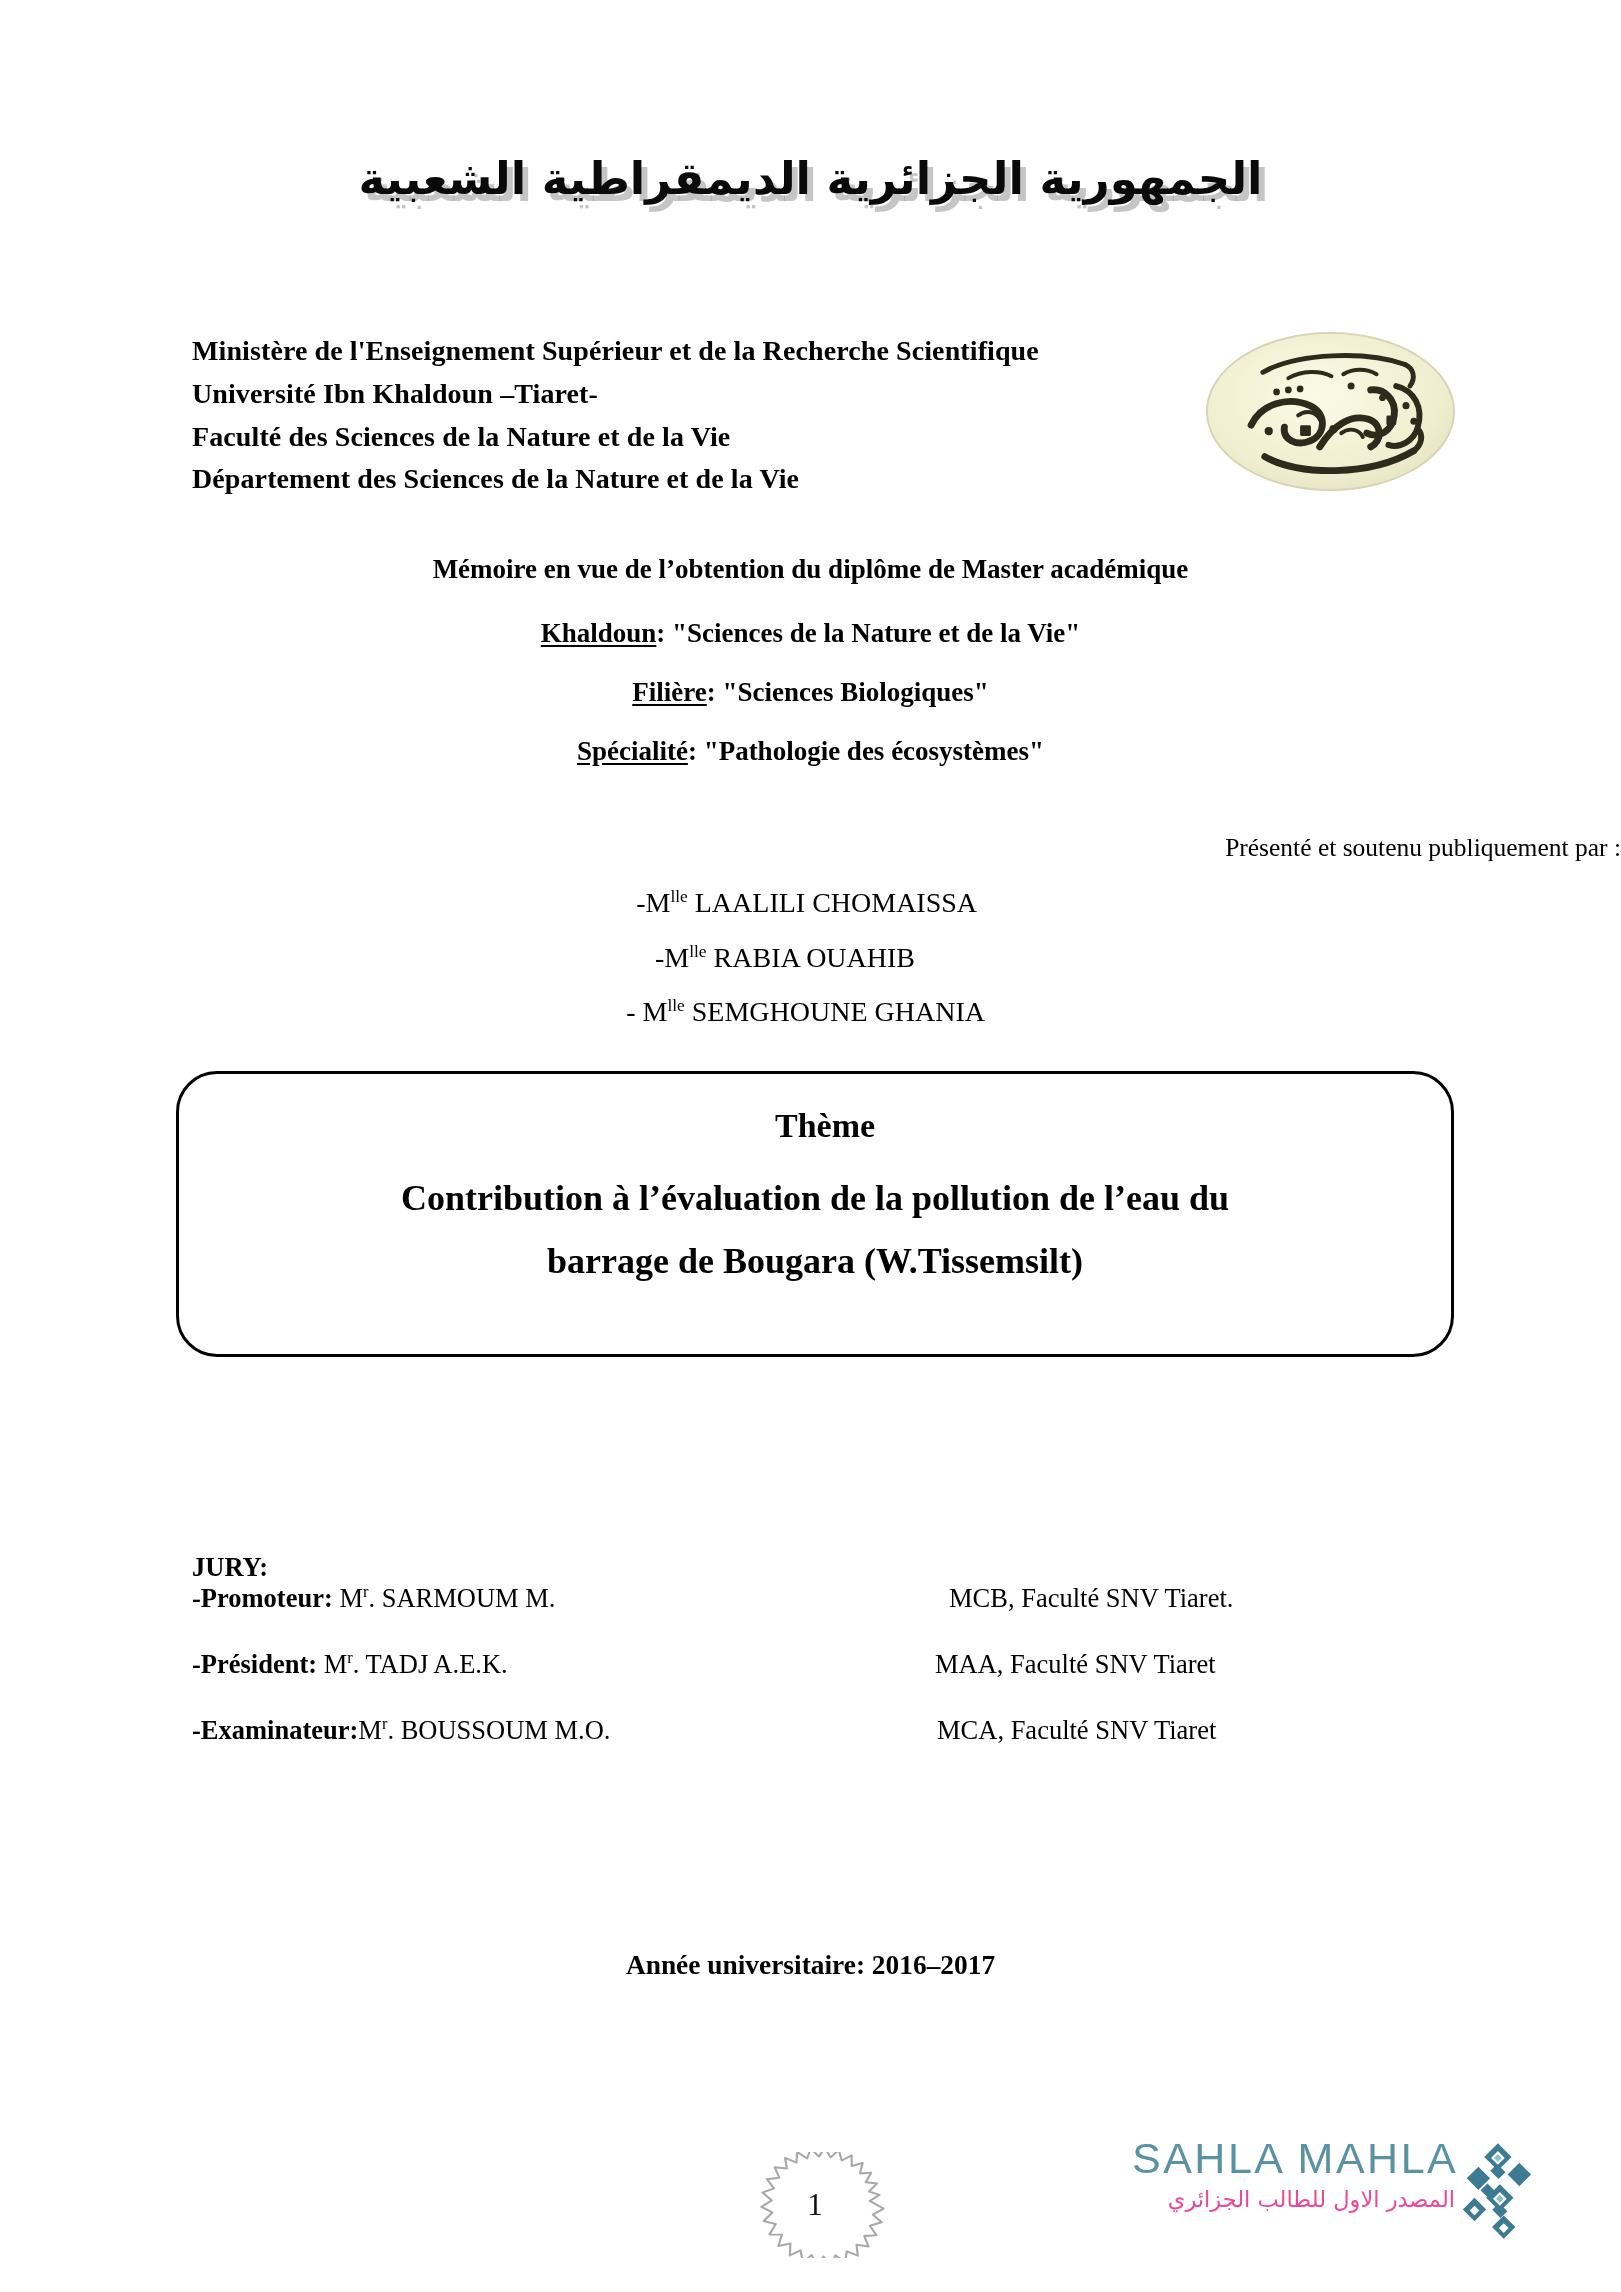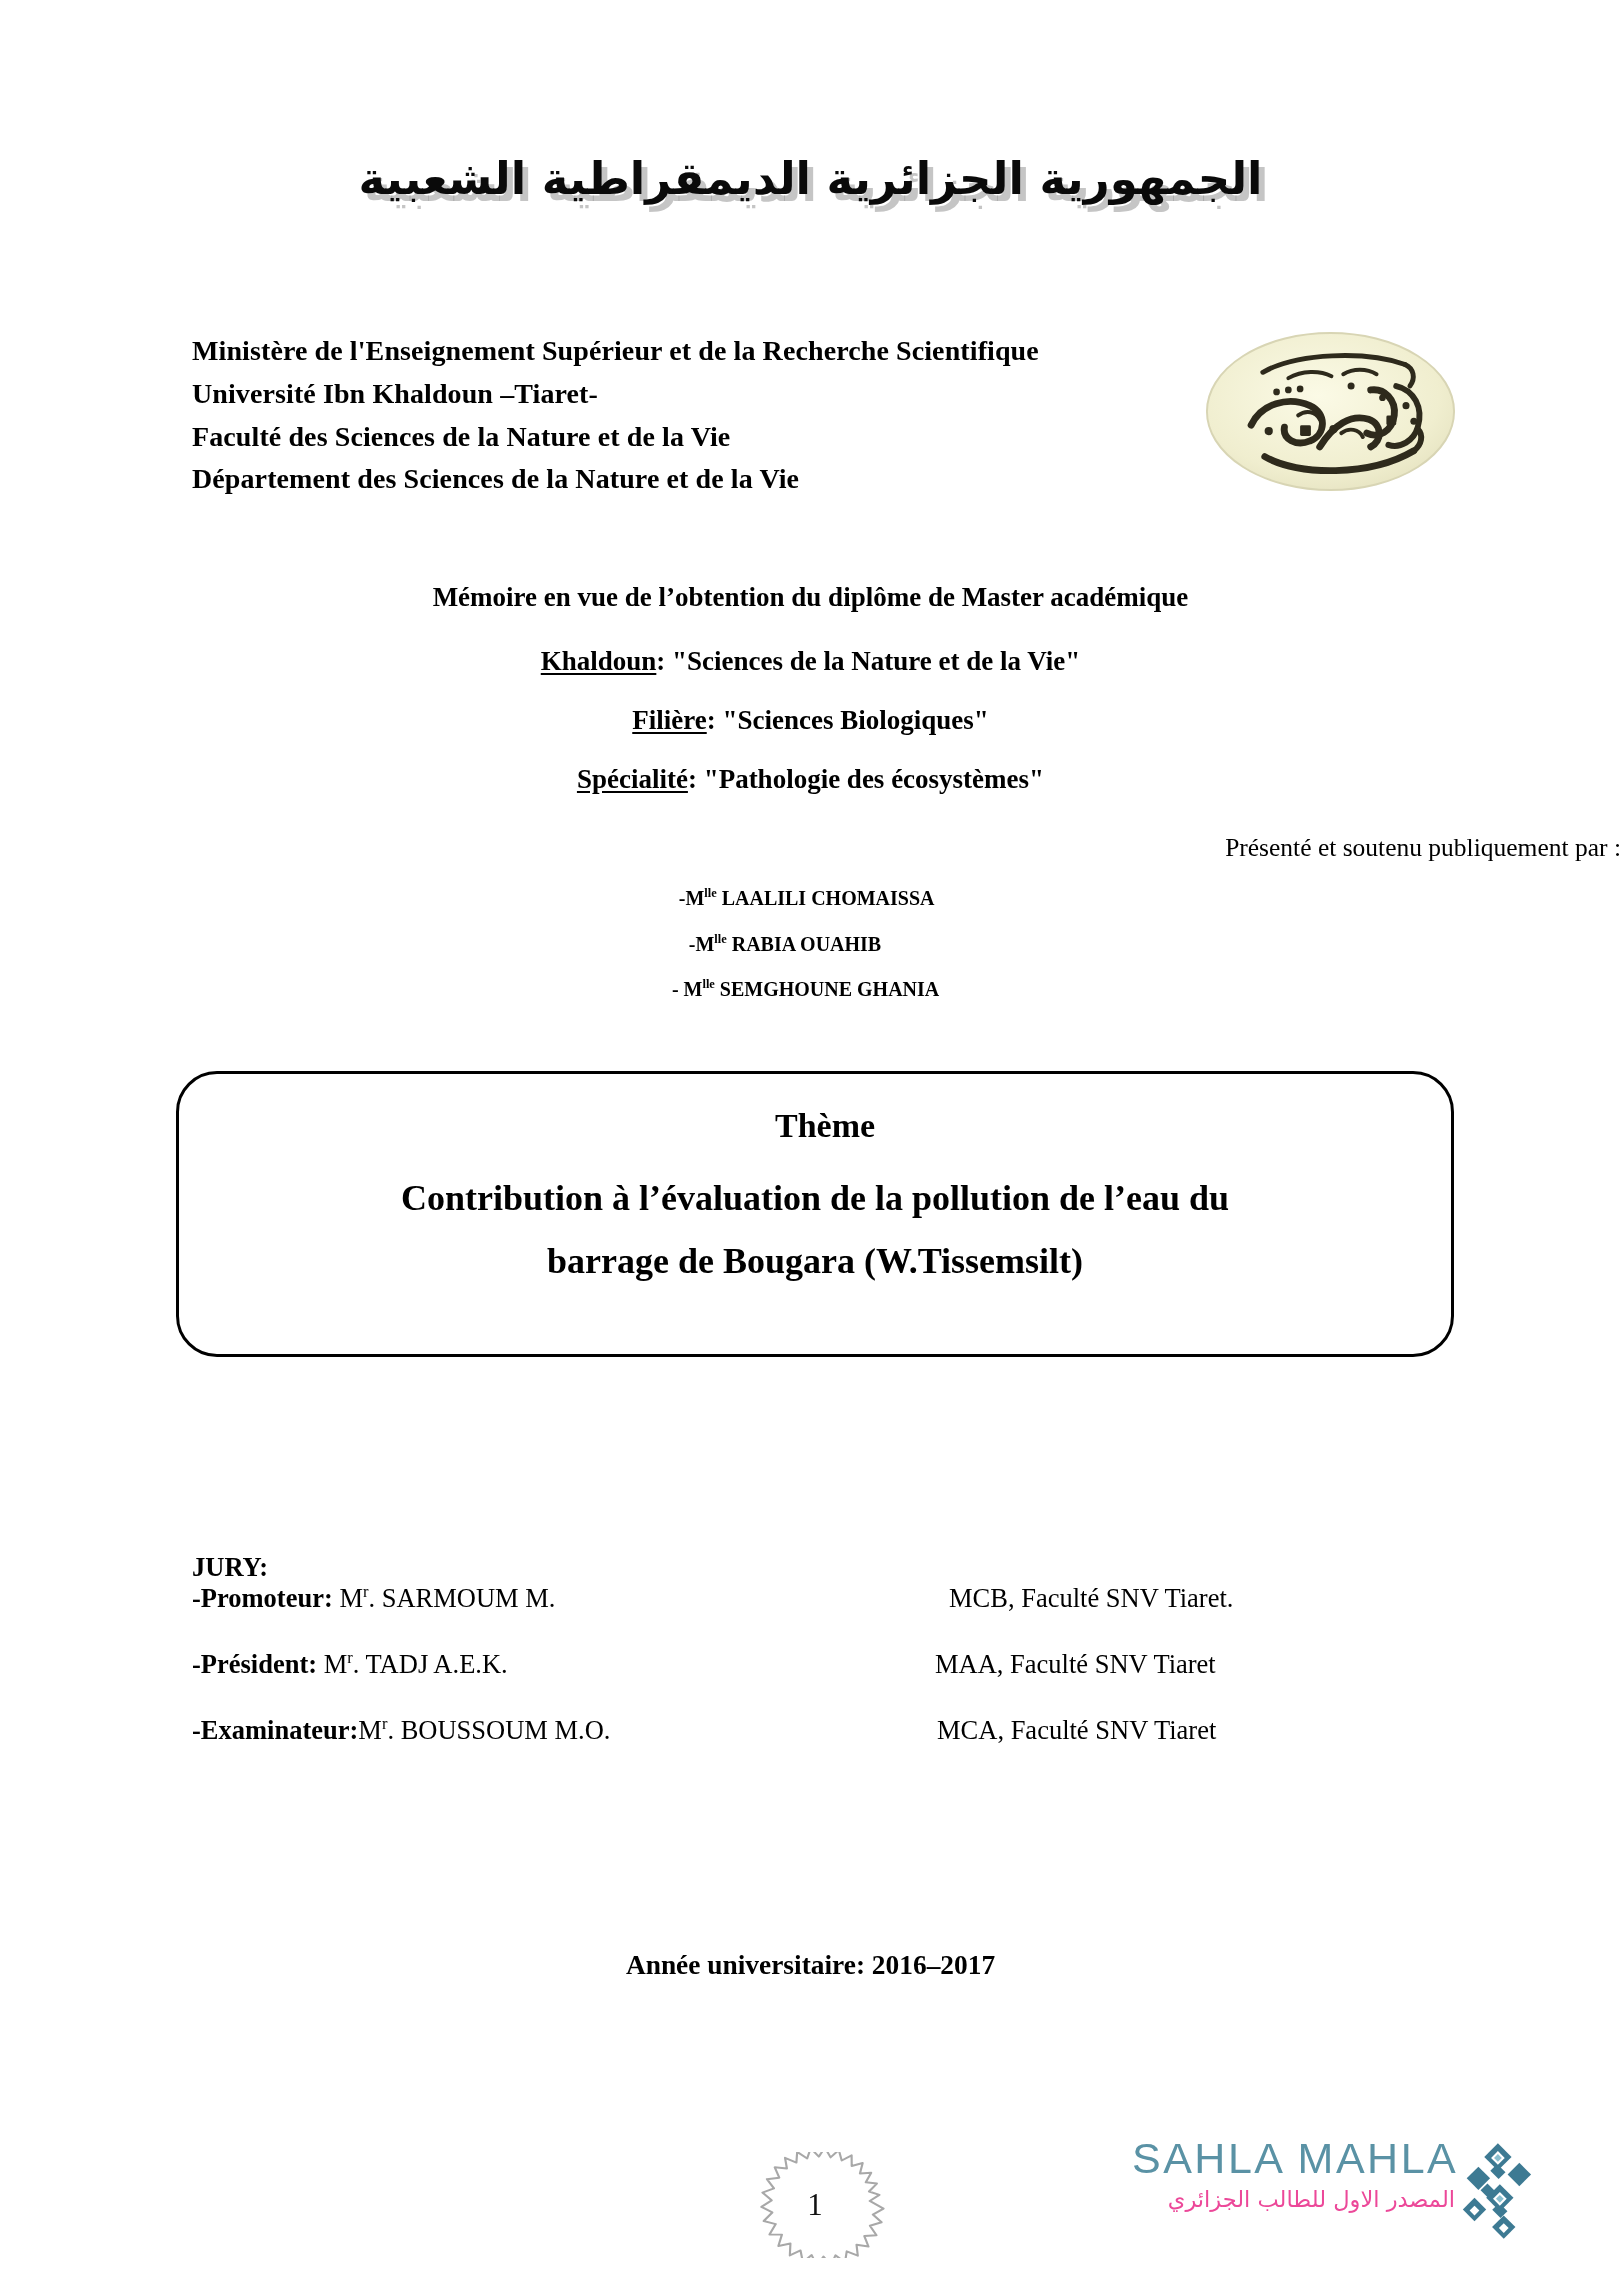--- a/index.html
+++ b/index.html
@@ -68,7 +68,6 @@
     left: 0;
     width: 1621px;
     text-align: center;
-    margin-top: 28px;
   }
   .degree-line {
     font-size: 27px;

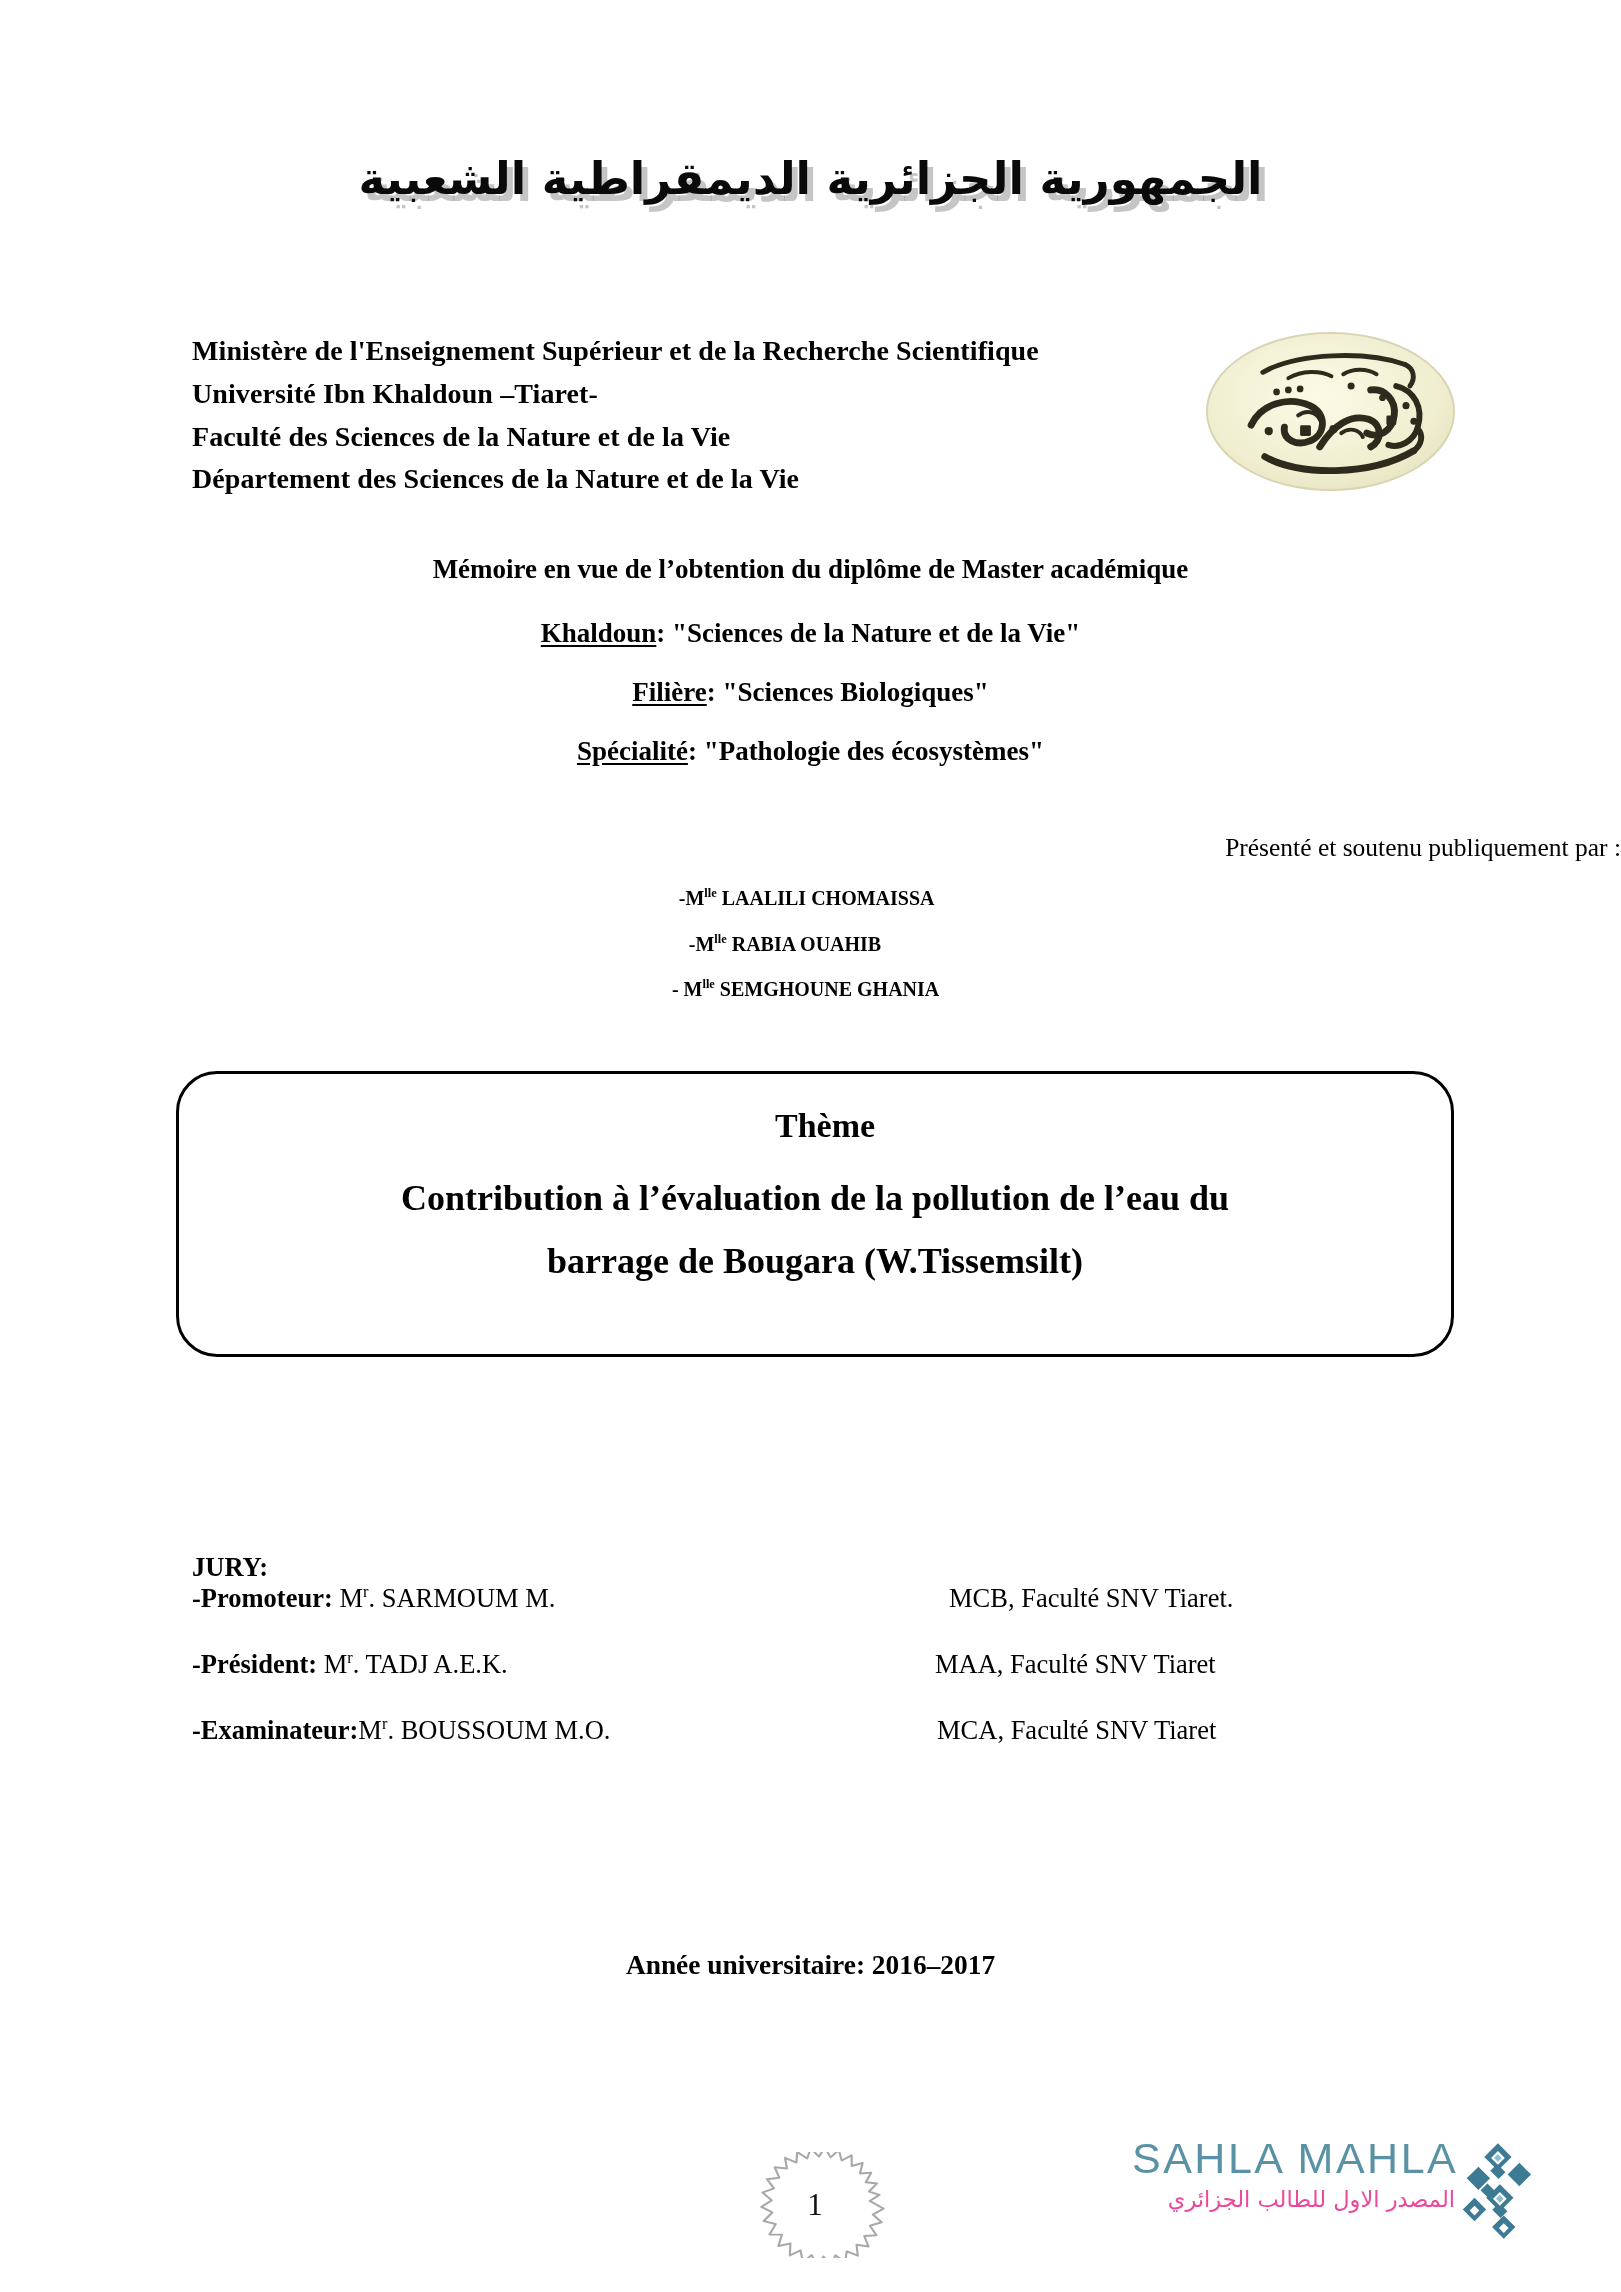--- a/index.html
+++ b/index.html
@@ -96,8 +96,8 @@
     text-align: center;
   }
   .name-line {
-    font-size: 20px;
-    font-weight: 700;
+    font-size: 28px;
+    font-weight: 400;
     margin-bottom: 22.5px;
     white-space: nowrap;
   }

